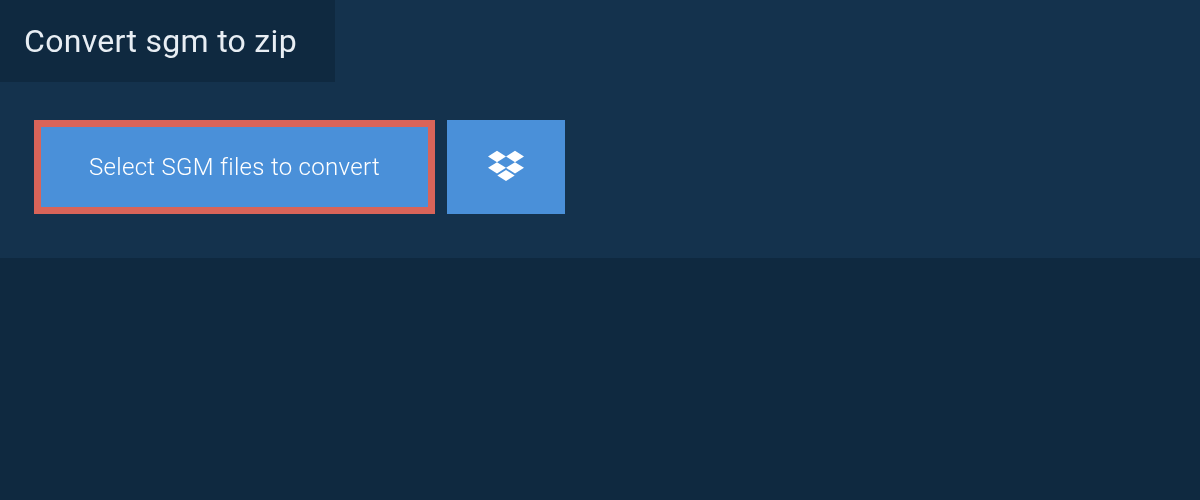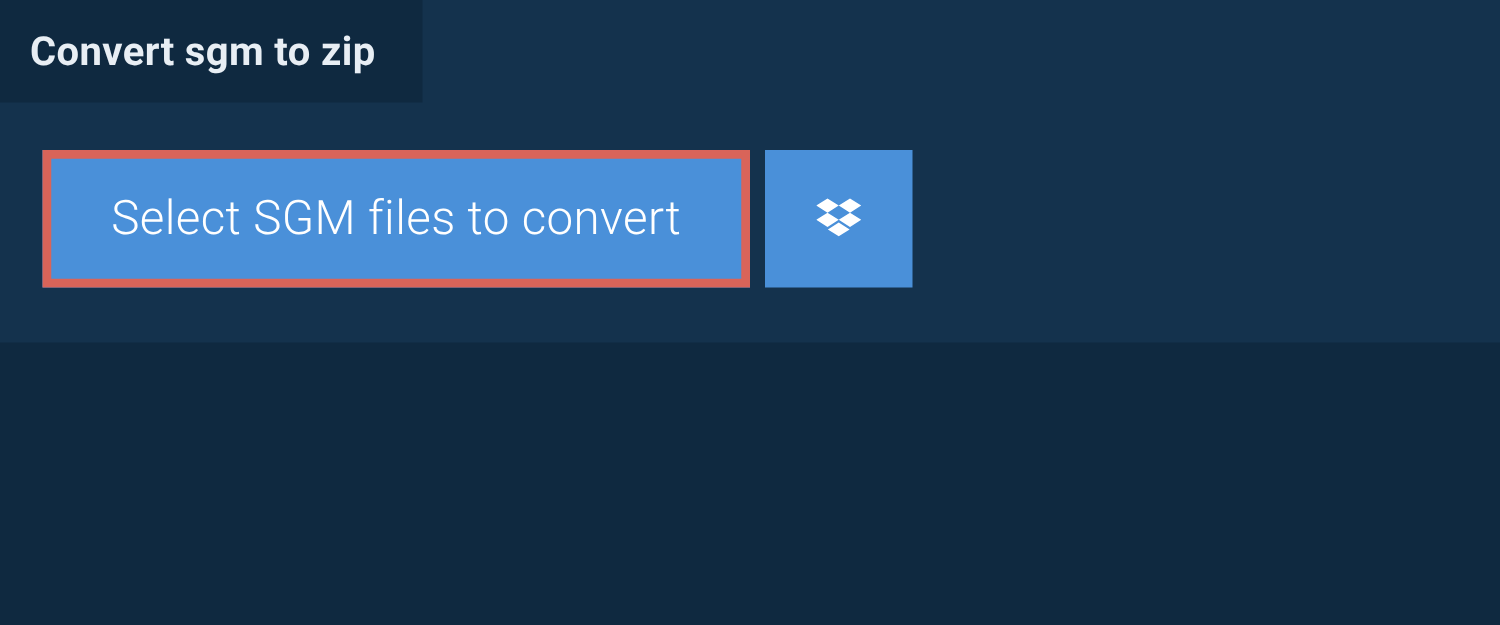--- a/index.html
+++ b/index.html
@@ -24,7 +24,7 @@
       background: #0f2940;
       color: #e8eef4;
       font-size: 32px;
-      font-weight: 700;
+      font-weight: 400;
       padding: 22px 38px 22px 24px;
       letter-spacing: 0.3px;
     }

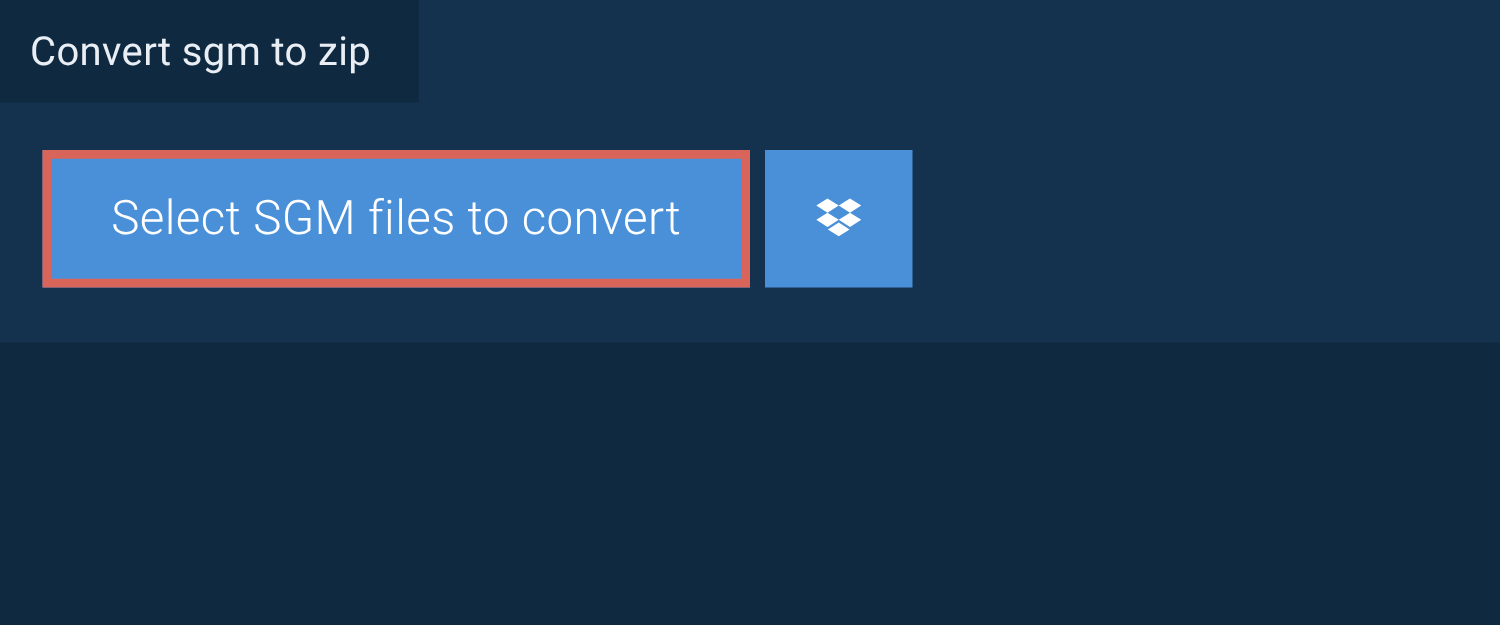--- a/index.html
+++ b/index.html
@@ -38,7 +38,7 @@
       background: #4a90d9;
       border: 7px solid #d96459;
       color: #ffffff;
-      font-size: 38px;
+      font-size: 24px;
       font-weight: 300;
       padding: 26px 48px;
       cursor: pointer;

